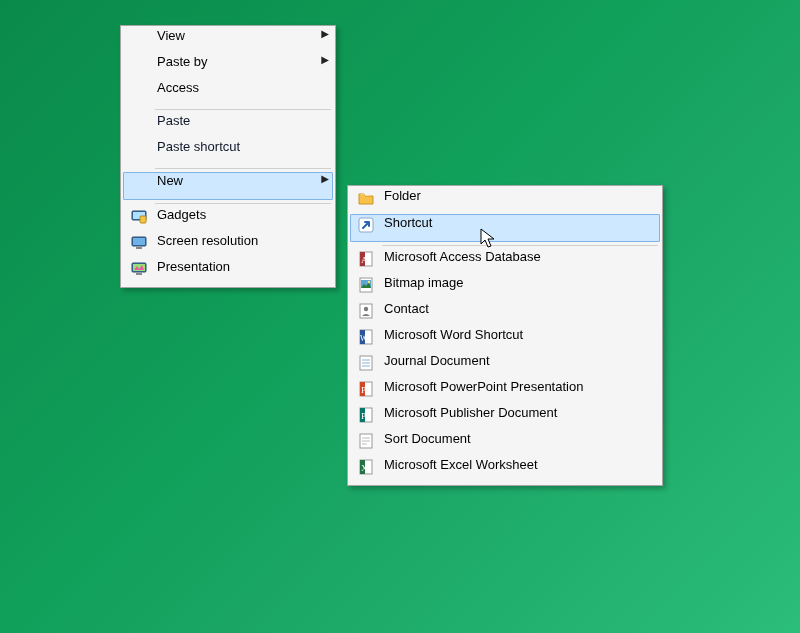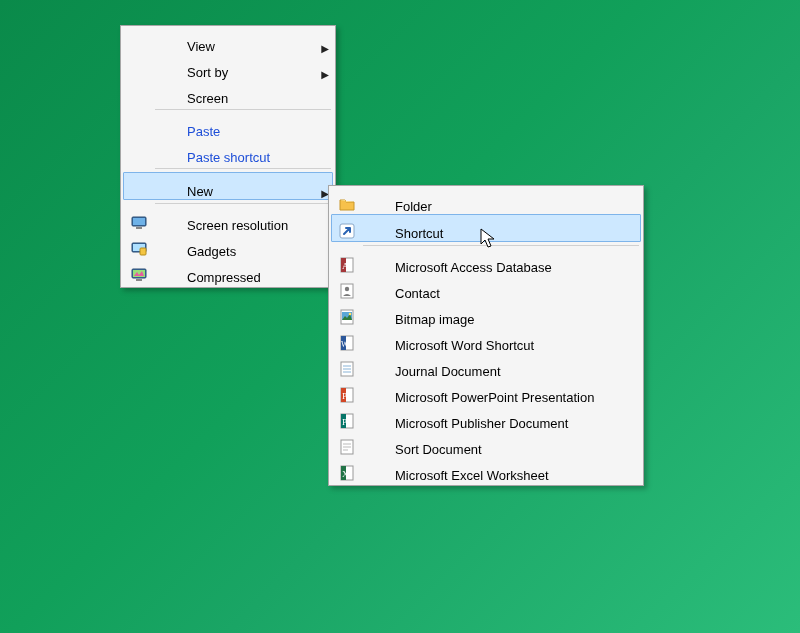--- a/index.html
+++ b/index.html
@@ -21,12 +21,11 @@
   }
   .menu-item {
     display: flex;
-    align-items: flex-end;
+    align-items: flex-start;
     height: 26px;
     padding: 0 4px 0 4px;
     position: relative;
     white-space: nowrap;
-    gap: 30px;
   }
   .menu-item .icon-slot {
     width: 24px;

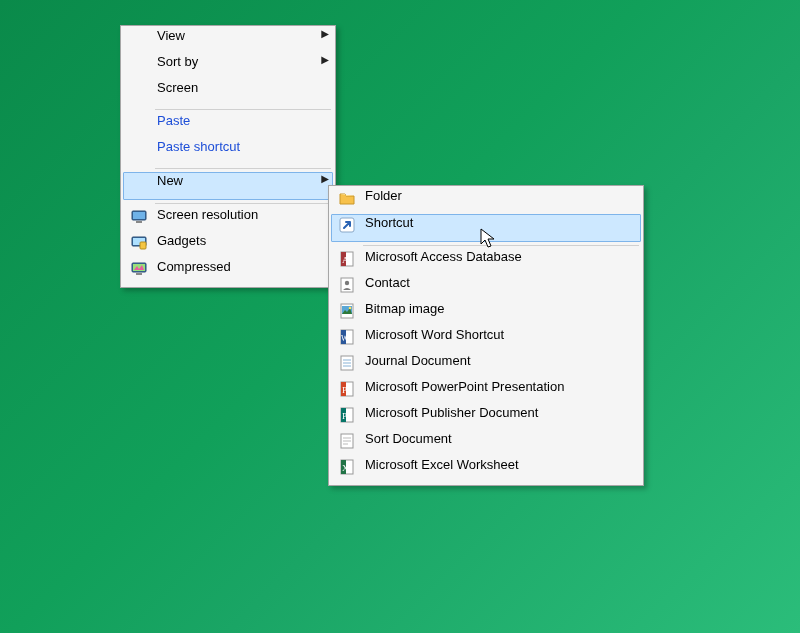--- a/index.html
+++ b/index.html
@@ -97,7 +97,7 @@
 
   <div class="menu-item">
     <span class="icon-slot"></span>
-    <span class="label">Sort by</span>
+    <span class="label">Paste by</span>
     <span class="arrow">▶</span>
   </div>
 

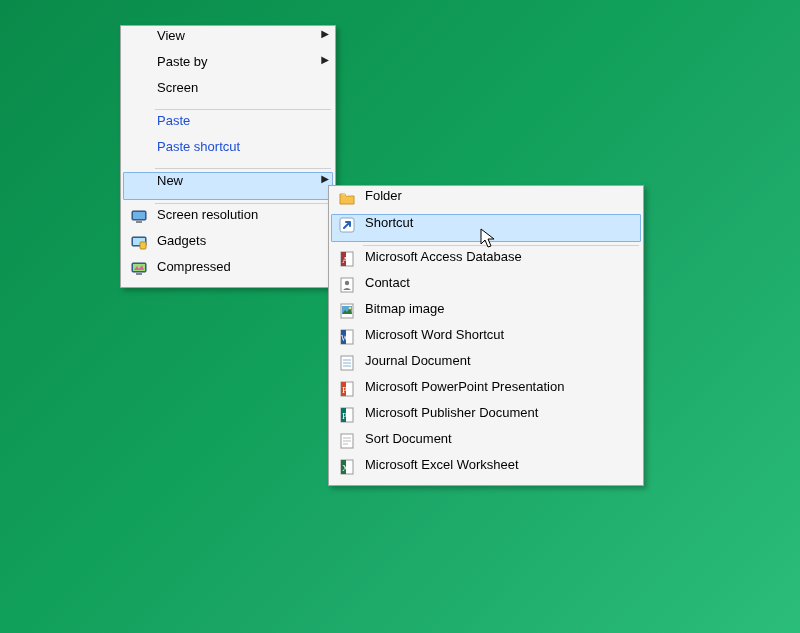--- a/index.html
+++ b/index.html
@@ -103,7 +103,7 @@
 
   <div class="menu-item">
     <span class="icon-slot"></span>
-    <span class="label">Screen</span>
+    <span class="label">Access</span>
     <span class="arrow"></span>
   </div>
 

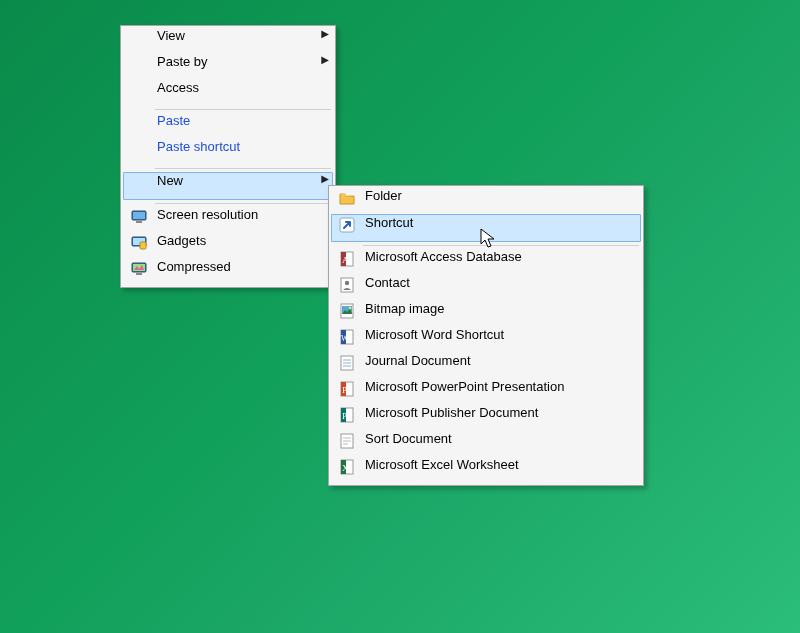--- a/index.html
+++ b/index.html
@@ -46,7 +46,7 @@
     color: #222;
   }
   .menu-item.disabled .label {
-    color: #1d4ed8;
+    color: #0f172a;
   }
   .menu-item.highlight {
     background: #cde8ff;

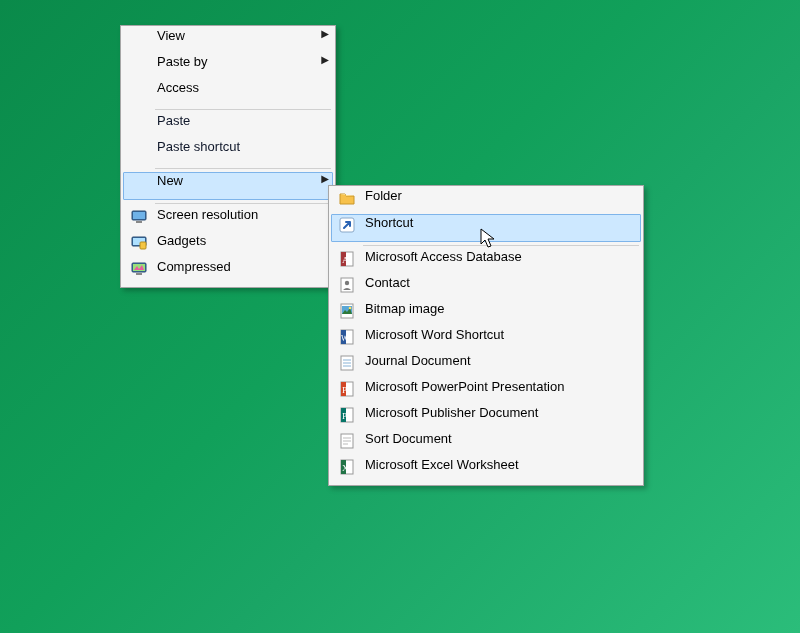--- a/index.html
+++ b/index.html
@@ -65,7 +65,7 @@
     width: 210px;
   }
   #menu-sub {
-    left: 328px;
+    left: 347px;
     top: 185px;
     width: 310px;
   }

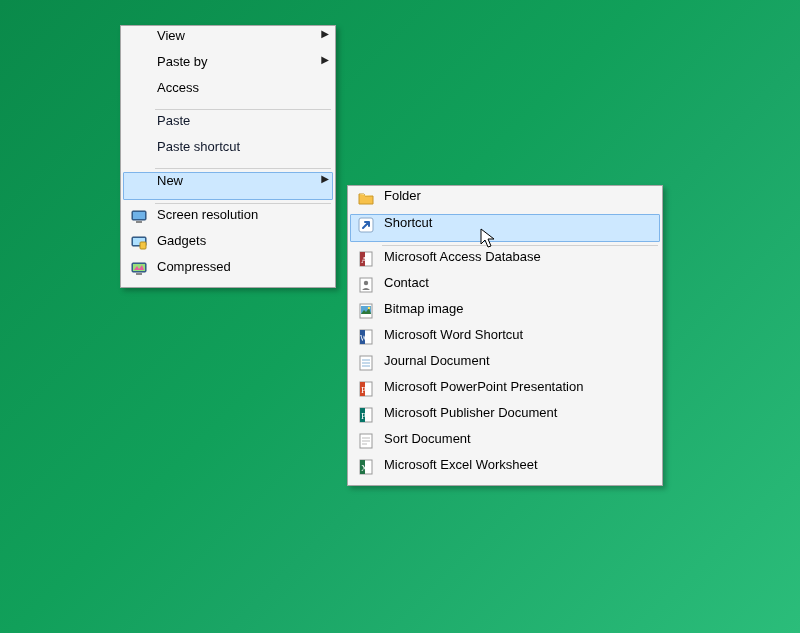--- a/index.html
+++ b/index.html
@@ -135,23 +135,23 @@
     <span class="icon-slot">
       <svg class="ico" viewBox="0 0 16 16">
           <rect x="1" y="2" width="14" height="9" rx="1" fill="#3b6ea5" stroke="#2a4d73"></rect>
+          <rect x="2" y="3" width="12" height="7" fill="#aee0ff"></rect>
+          <rect x="9" y="7" width="6" height="7" rx="1" fill="#f4c542" stroke="#b58d1c"></rect>
+        </svg>
+    </span>
+    <span class="label">Gadgets</span>
+    <span class="arrow"></span>
+  </div>
+
+  <div class="menu-item">
+    <span class="icon-slot">
+      <svg class="ico" viewBox="0 0 16 16">
+          <rect x="1" y="2" width="14" height="9" rx="1" fill="#3b6ea5" stroke="#2a4d73"></rect>
           <rect x="2" y="3" width="12" height="7" fill="#6fb2e8"></rect>
           <rect x="5" y="12" width="6" height="2" fill="#888"></rect>
         </svg>
     </span>
     <span class="label">Screen resolution</span>
-    <span class="arrow"></span>
-  </div>
-
-  <div class="menu-item">
-    <span class="icon-slot">
-      <svg class="ico" viewBox="0 0 16 16">
-          <rect x="1" y="2" width="14" height="9" rx="1" fill="#3b6ea5" stroke="#2a4d73"></rect>
-          <rect x="2" y="3" width="12" height="7" fill="#aee0ff"></rect>
-          <rect x="9" y="7" width="6" height="7" rx="1" fill="#f4c542" stroke="#b58d1c"></rect>
-        </svg>
-    </span>
-    <span class="label">Gadgets</span>
     <span class="arrow"></span>
   </div>
 

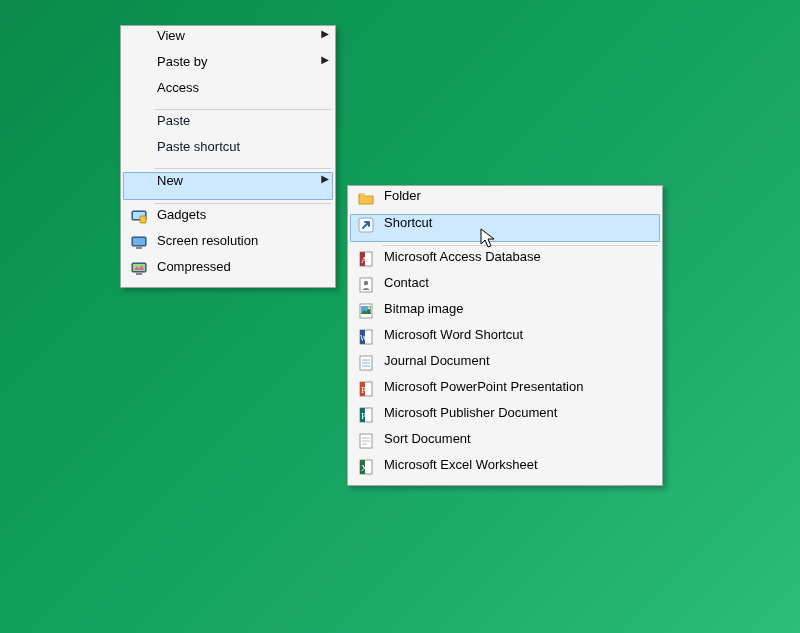--- a/index.html
+++ b/index.html
@@ -164,7 +164,7 @@
           <path d="M3 9 L6 5 L8 8 L11 4 L13 9 Z" fill="#e85d9e"></path>
         </svg>
     </span>
-    <span class="label">Compressed</span>
+    <span class="label">Presentation</span>
     <span class="arrow"></span>
   </div>
 </div>

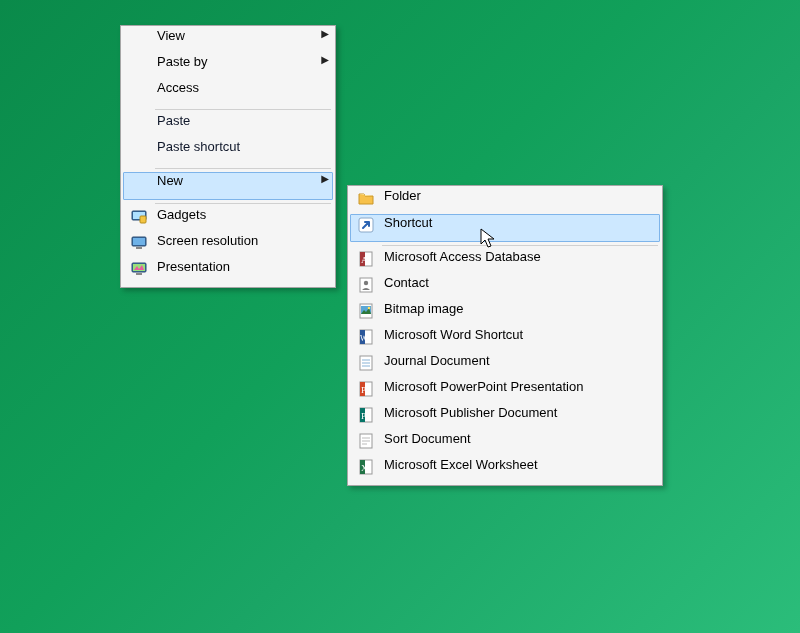--- a/index.html
+++ b/index.html
@@ -208,23 +208,23 @@
     <span class="icon-slot">
       <svg class="ico" viewBox="0 0 16 16">
           <rect x="2" y="1" width="12" height="14" fill="#fff" stroke="#999"></rect>
-          <circle cx="8" cy="6" r="2.2" fill="#7a7a7a"></circle>
-          <path d="M4 13 Q8 9 12 13 Z" fill="#7a7a7a"></path>
-        </svg>
-    </span>
-    <span class="label">Contact</span>
-  </div>
-
-  <div class="menu-item">
-    <span class="icon-slot">
-      <svg class="ico" viewBox="0 0 16 16">
-          <rect x="2" y="1" width="12" height="14" fill="#fff" stroke="#999"></rect>
           <rect x="3" y="3" width="10" height="8" fill="#5aa7d6"></rect>
           <path d="M3 11 L6 7 L8 9 L11 5 L13 11 Z" fill="#2f7a3a"></path>
           <circle cx="11" cy="5" r="1.3" fill="#ffe066"></circle>
         </svg>
     </span>
     <span class="label">Bitmap image</span>
+  </div>
+
+  <div class="menu-item">
+    <span class="icon-slot">
+      <svg class="ico" viewBox="0 0 16 16">
+          <rect x="2" y="1" width="12" height="14" fill="#fff" stroke="#999"></rect>
+          <circle cx="8" cy="6" r="2.2" fill="#7a7a7a"></circle>
+          <path d="M4 13 Q8 9 12 13 Z" fill="#7a7a7a"></path>
+        </svg>
+    </span>
+    <span class="label">Contact</span>
   </div>
 
   <div class="menu-item">

